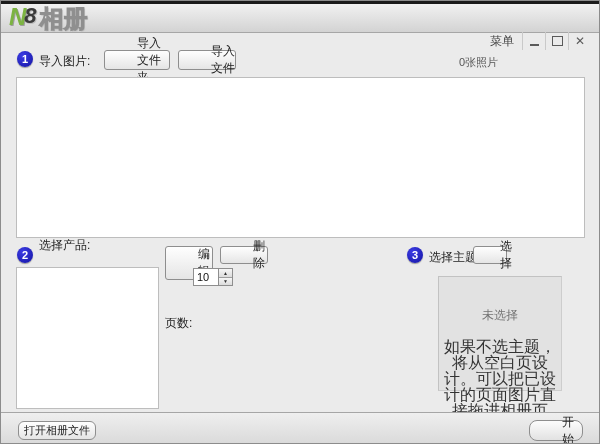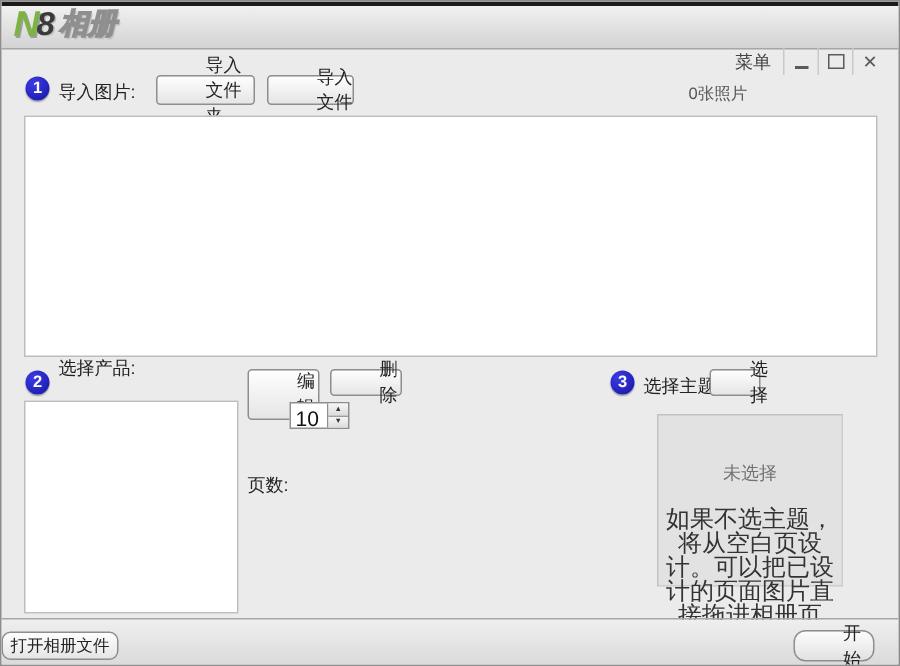--- a/index.html
+++ b/index.html
@@ -20,8 +20,8 @@
     text-shadow:1px 1px 0 #9e9e9e;}
   .logo-8{font-size:22px;font-weight:bold;font-style:italic;color:#3a3a3a;
     text-shadow:1px 1px 0 #bdbdbd;margin-left:-2px;}
-  .logo-text{font-size:19px;font-weight:bold;color:#e3e3e3;margin-left:3px;margin-top:2px;
-    -webkit-text-stroke:1px #8f8f8f;text-shadow:1px 1px 1px #b5b5b5;font-style:italic;}
+  .logo-text{font-size:24px;font-weight:bold;color:#e3e3e3;margin-left:3px;margin-top:2px;
+    -webkit-text-stroke:1px #8f8f8f;text-shadow:1px 1px 1px #b5b5b5;}
   .win-controls{position:absolute;right:8px;top:0;height:32px;display:flex;align-items:center;margin-top:24px;}
   .menu-link{font-size:12px;color:#444;padding:2px 8px;cursor:default;}
   .win-btn{width:22px;height:18px;display:flex;align-items:center;justify-content:center;

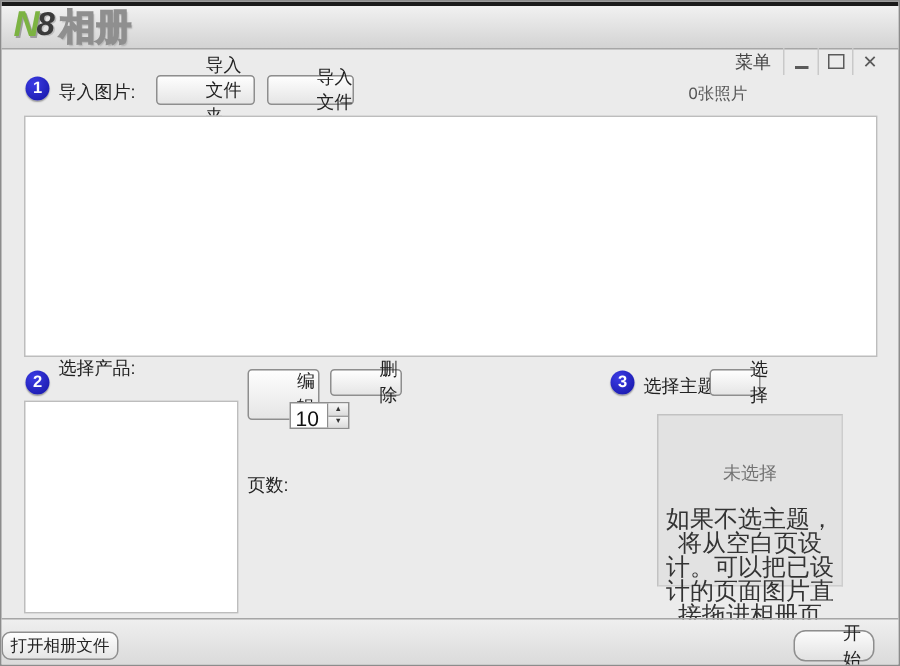--- a/index.html
+++ b/index.html
@@ -50,7 +50,7 @@
   .pages-label{position:absolute;left:164px;top:270px;font-size:12px;color:#222;margin-top:44px;}
   .spinbox{position:absolute;left:192px;top:267px;width:40px;height:18px;box-sizing:border-box;
     background:#fff;border:1px solid #8e8e8e;display:flex;}
-  .spin-value{flex:1;font-size:14px;color:#111;padding:2px 0 0 3px;font-family:"Liberation Sans",sans-serif;}
+  .spin-value{flex:1;font-size:11px;color:#111;padding:2px 0 0 3px;font-family:"Liberation Sans",sans-serif;}
   .spinner{width:13px;display:flex;flex-direction:column;border-left:1px solid #8e8e8e;}
   .spin-up,.spin-down{flex:1;background:linear-gradient(#f6f6f6,#dcdcdc);
     display:flex;align-items:center;justify-content:center;font-size:5px;color:#333;cursor:default;}

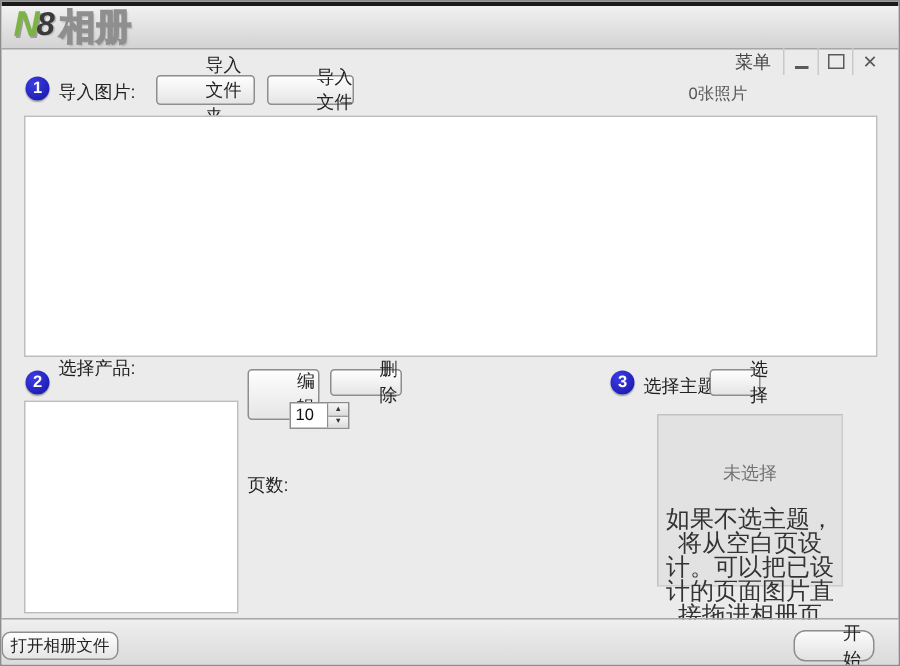--- a/index.html
+++ b/index.html
@@ -65,7 +65,7 @@
   
   .footer{position:absolute;left:0;top:411px;width:100%;height:33px;box-sizing:border-box;
     background:linear-gradient(#efefef,#d9d9d9);border-top:1px solid #a6a6a6;}
-  .btn-open{position:absolute;left:0;top:8px;height:19px;padding:0 5px;font-size:11px;border-radius:6px;}
+  .btn-open{position:absolute;left:17px;top:8px;height:19px;padding:0 5px;font-size:11px;border-radius:6px;}
   .btn-start{position:absolute;right:16px;top:7px;width:54px;height:21px;font-size:12px;border-radius:8px;
     background:linear-gradient(#fcfcfc,#e2e2e2);}
 </style>

